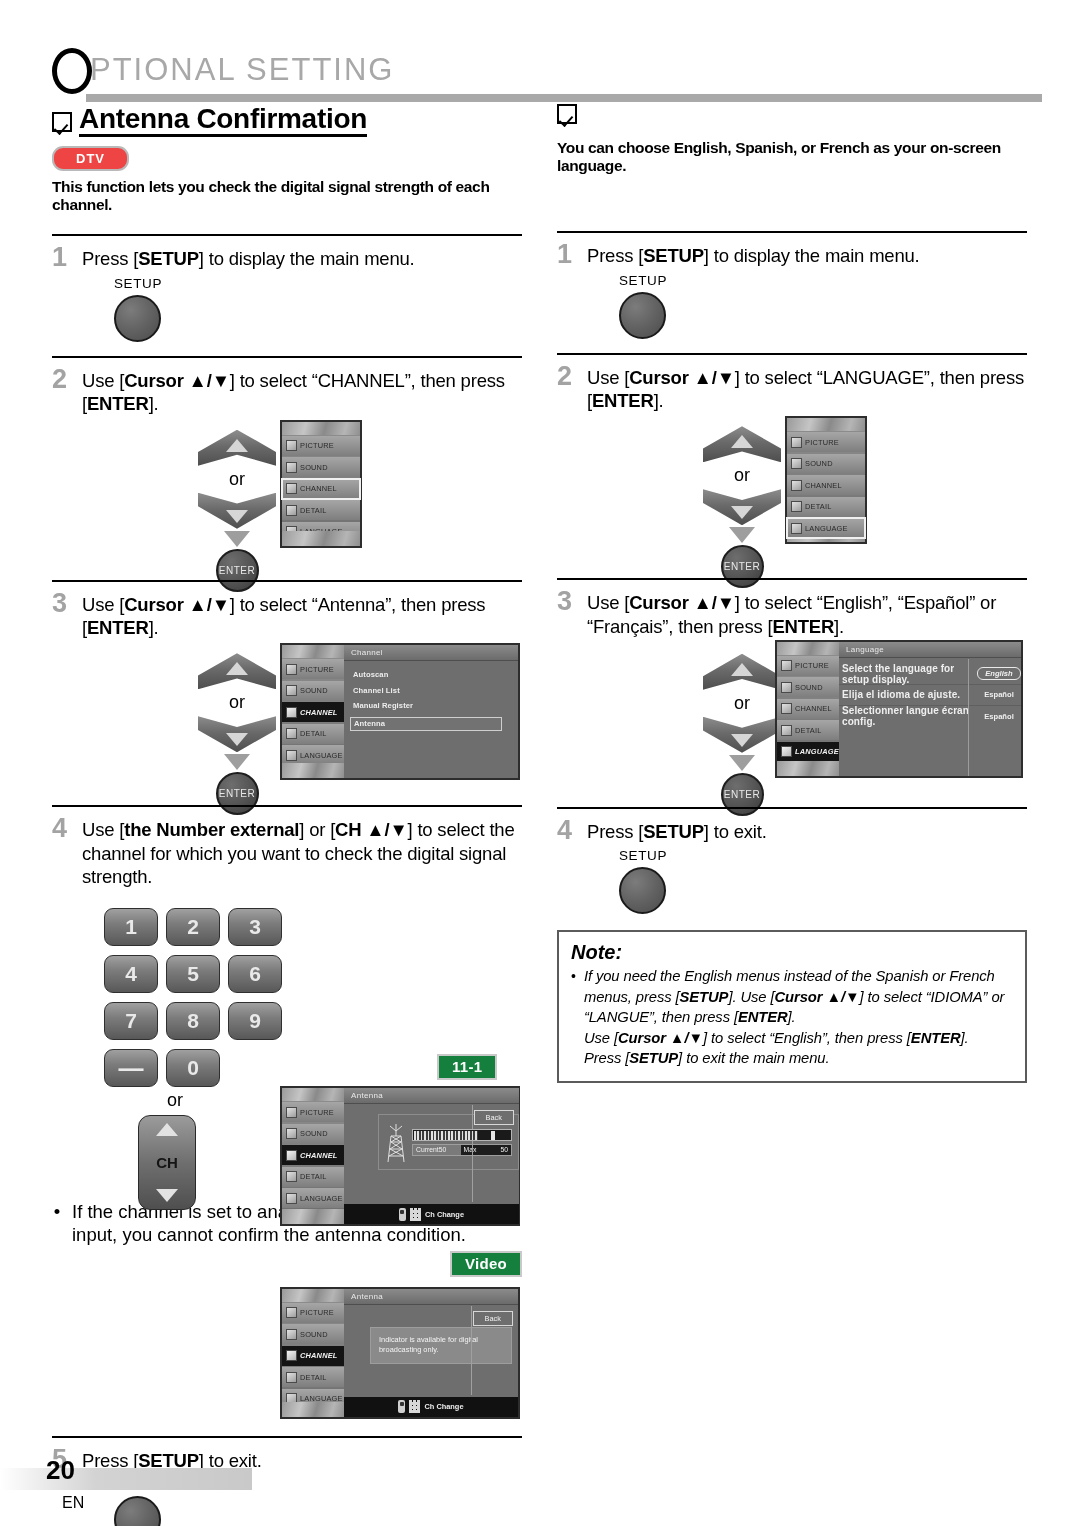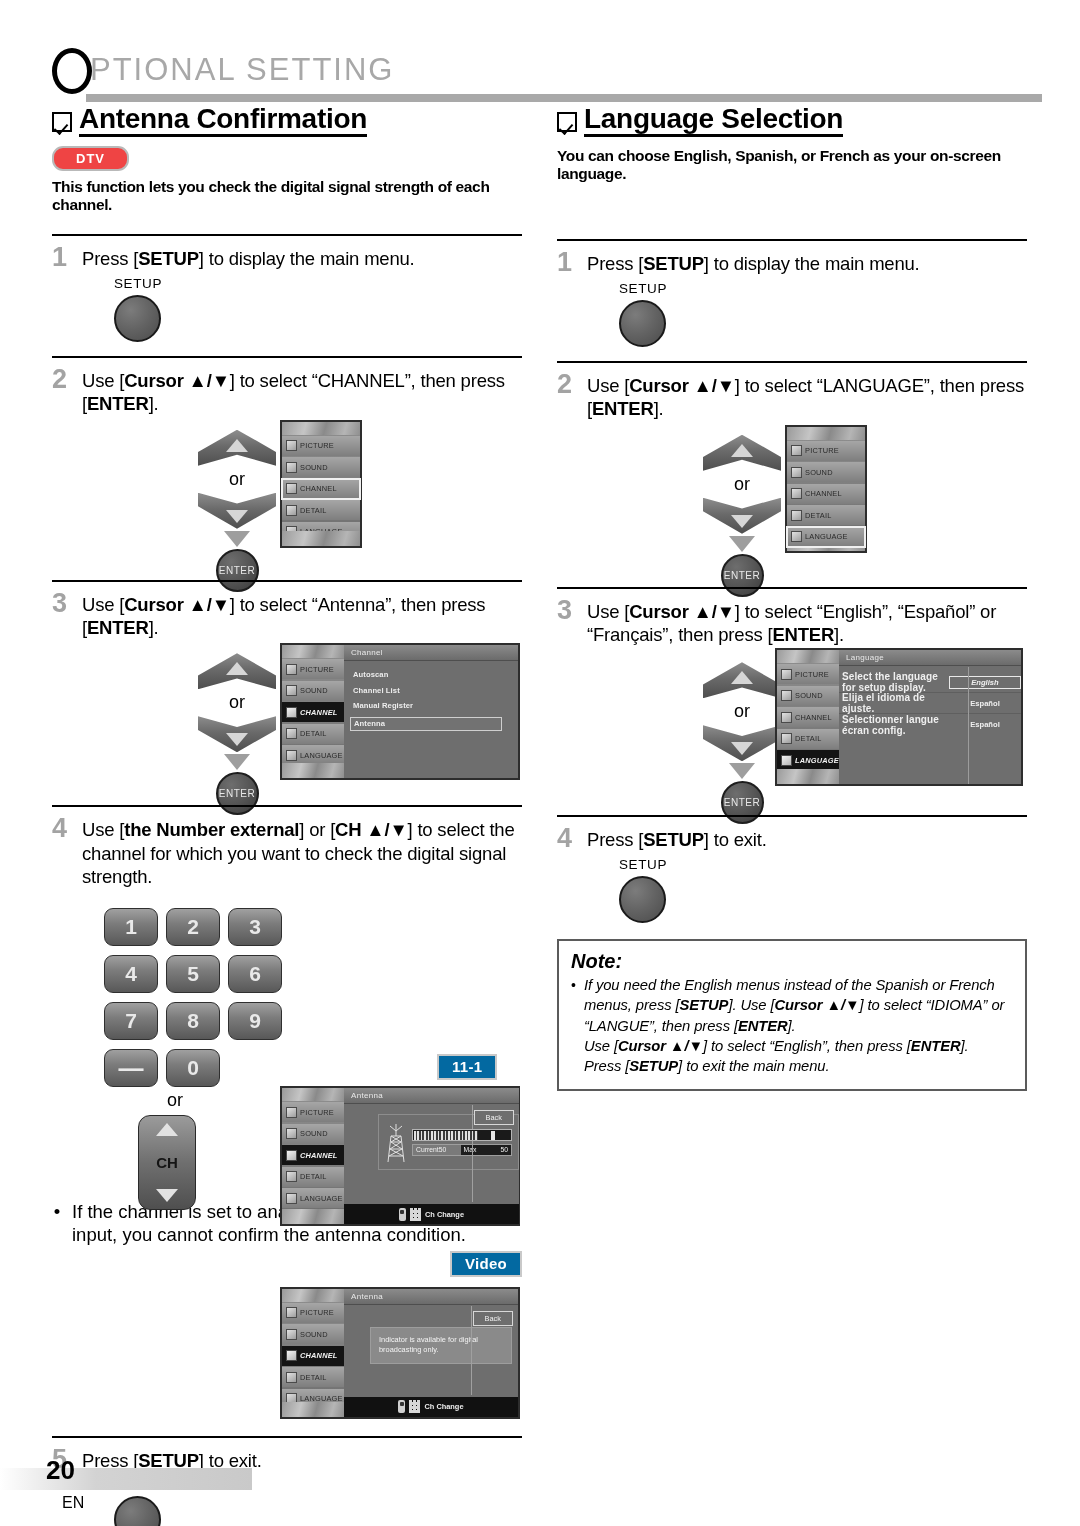--- a/index.html
+++ b/index.html
@@ -566,7 +566,6 @@
 
   <div class="sec-title">
     <span class="chk"></span>
-    <span class="t">Language Selection</span>
   </div>
   <div class="lede" style="margin-top:10px;">You can choose English, Spanish, or French as your on-screen language.</div>
 

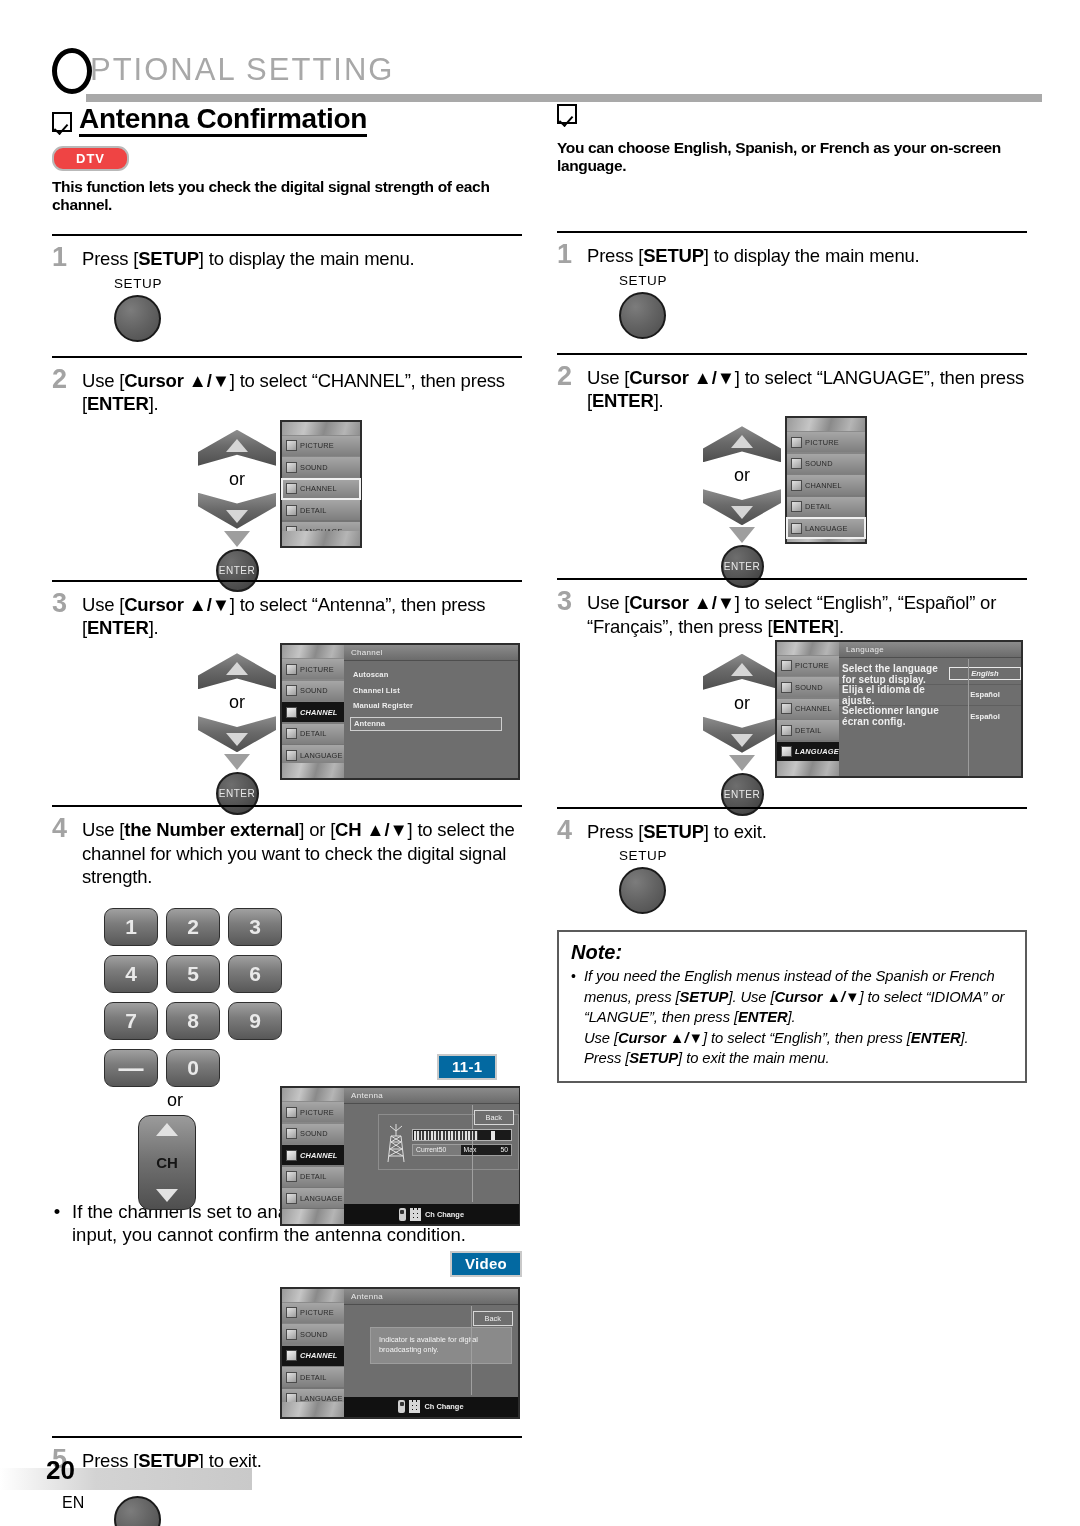--- a/index.html
+++ b/index.html
@@ -202,7 +202,7 @@
   .lang-rows{ padding:6px 0 0 0; }
   .lang-row{ display:flex; align-items:center; height:21px; border-bottom:1px solid #5f5f5f; }
   .lang-row .lbl{ flex:1; font-size:10px; color:#efefef; padding-left:3px; font-weight:bold; letter-spacing:.1px;}
-  .lang-row .val{ width:72px; font-size:7.6px; color:#efefef; text-align:center; font-weight:bold;}
+  .lang-row .val{ width:44px; font-size:7.6px; color:#efefef; text-align:center; font-weight:bold;border-radius:6px;}
   .lang-row .val.sel{ border:1px solid #e9e9e9; font-style:italic; padding:1px 0; background:#6e6e6e;}
   .lang-vdiv{ position:absolute; right:52px; top:17px; bottom:0; width:1px; background:#9c9c9c;}
 

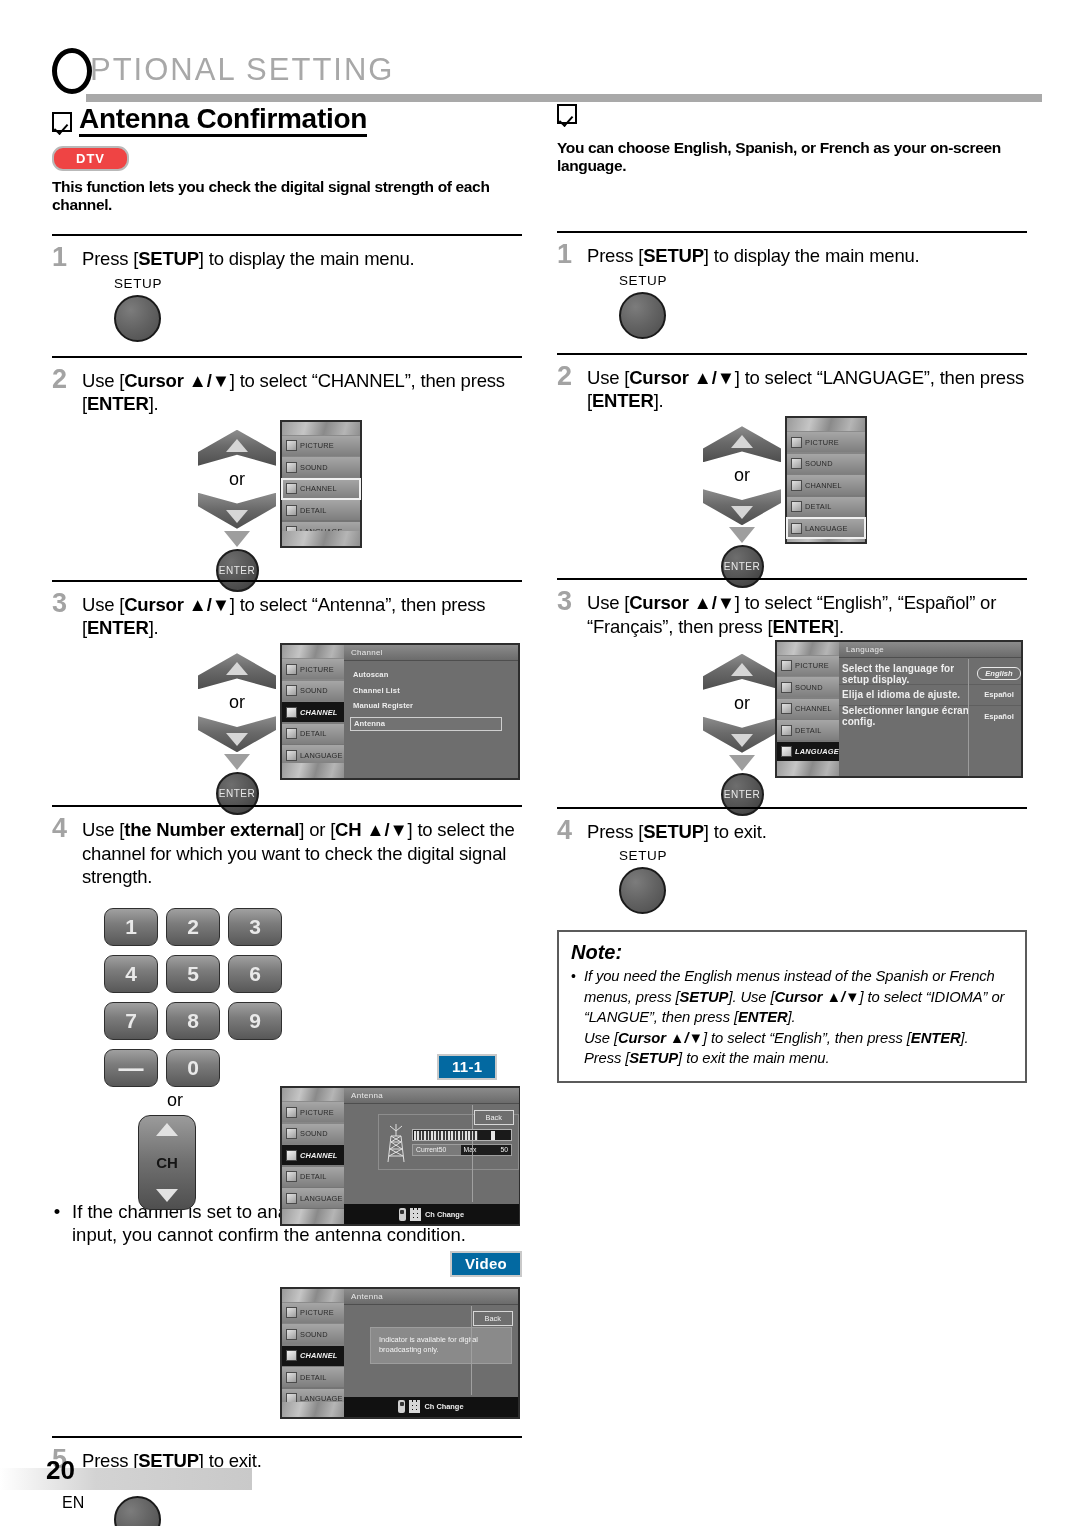--- a/index.html
+++ b/index.html
@@ -208,7 +208,7 @@
 
   
   .blk-badge{
-    display:inline-block; background:#0369a1; color:#fff;
+    display:inline-block; background:#15803d; color:#fff;
     font-size:15px; font-weight:bold; padding:2px 13px 3px;
     border:2px solid #c9c9c9; letter-spacing:.3px;
   }

